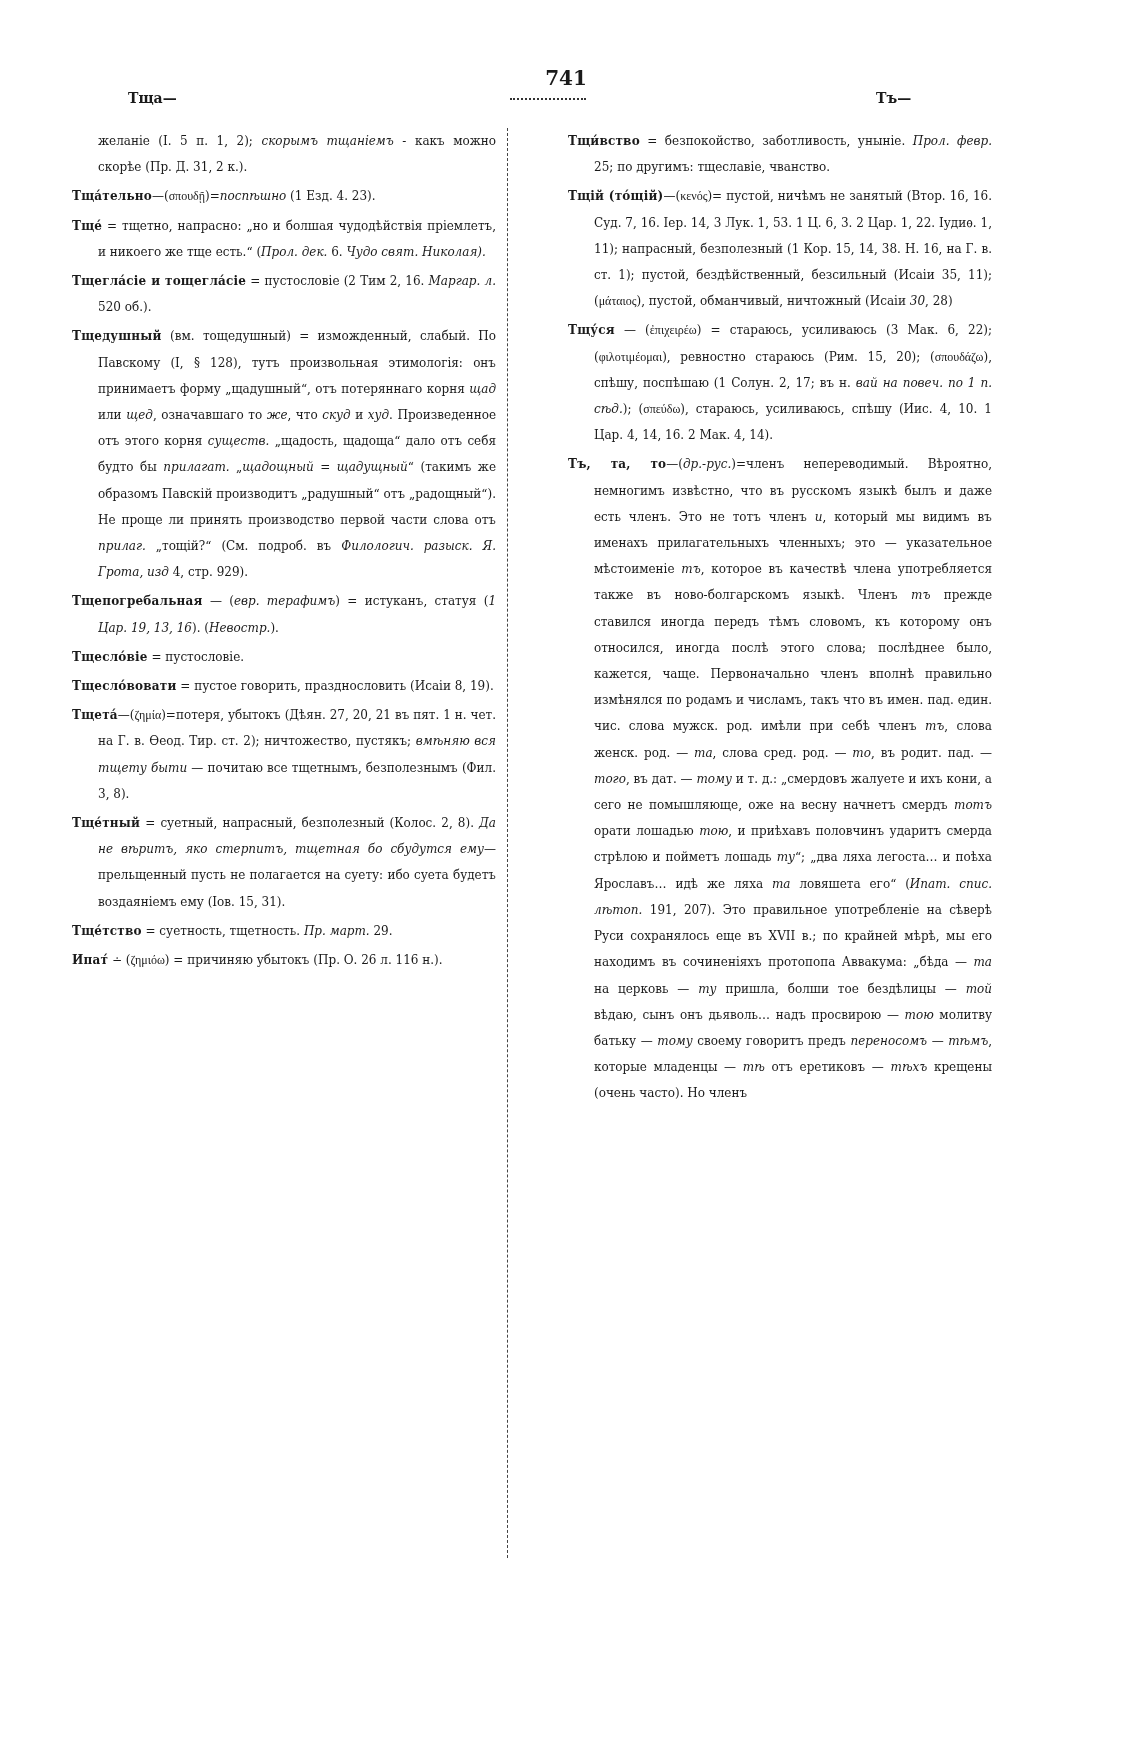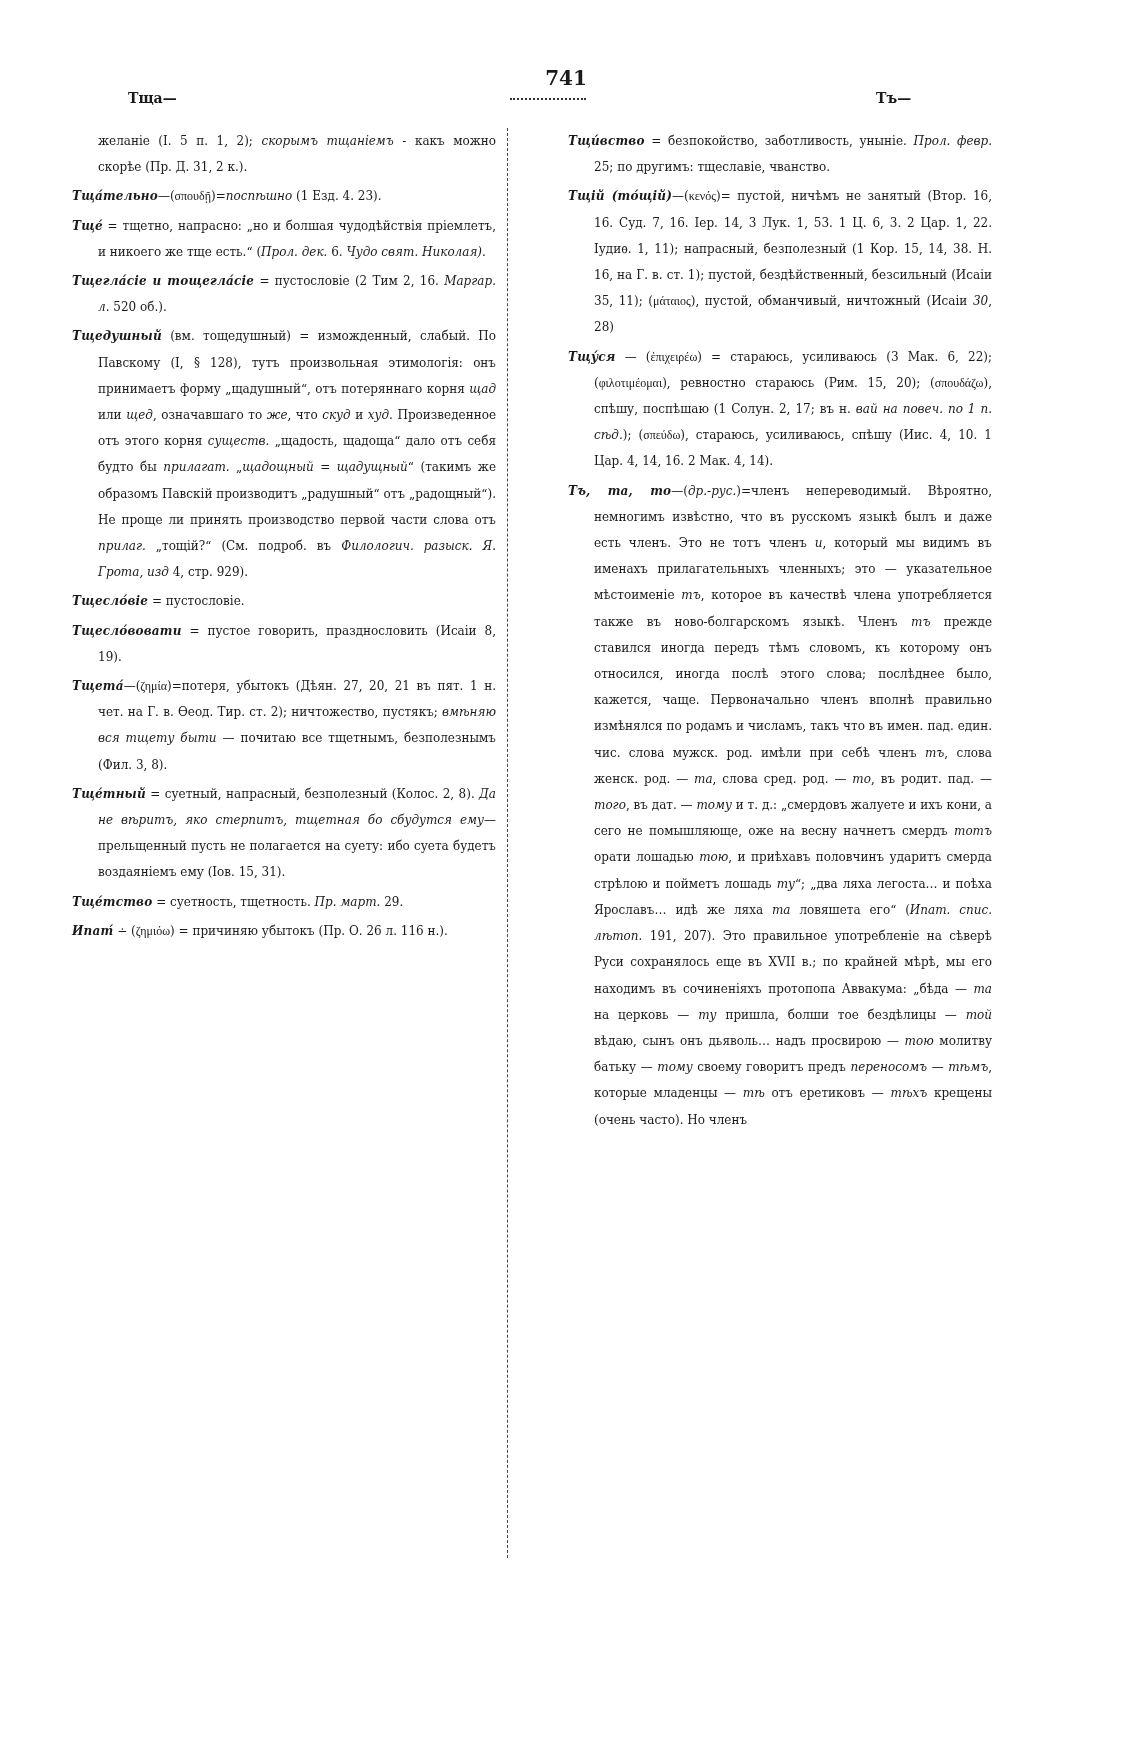--- a/index.html
+++ b/index.html
@@ -19,7 +19,7 @@
                     border-left: 1.5px dashed #444; }
   .entry { margin: 0 0 3px 0; padding-left: 26px; text-indent: -26px; text-align: justify; }
   .continuation { padding-left: 26px; text-indent: 0; }
-  .hw { font-weight: bold; font-family: "DejaVu Serif", serif; letter-spacing: 0.2px; font-style: italic; }
+  .hw { font-weight: bold; font-family: "DejaVu Serif", serif; letter-spacing: 0.2px; }
   .it { font-style: italic; }
   .gr { font-family: "Liberation Serif", serif; }
 </style>

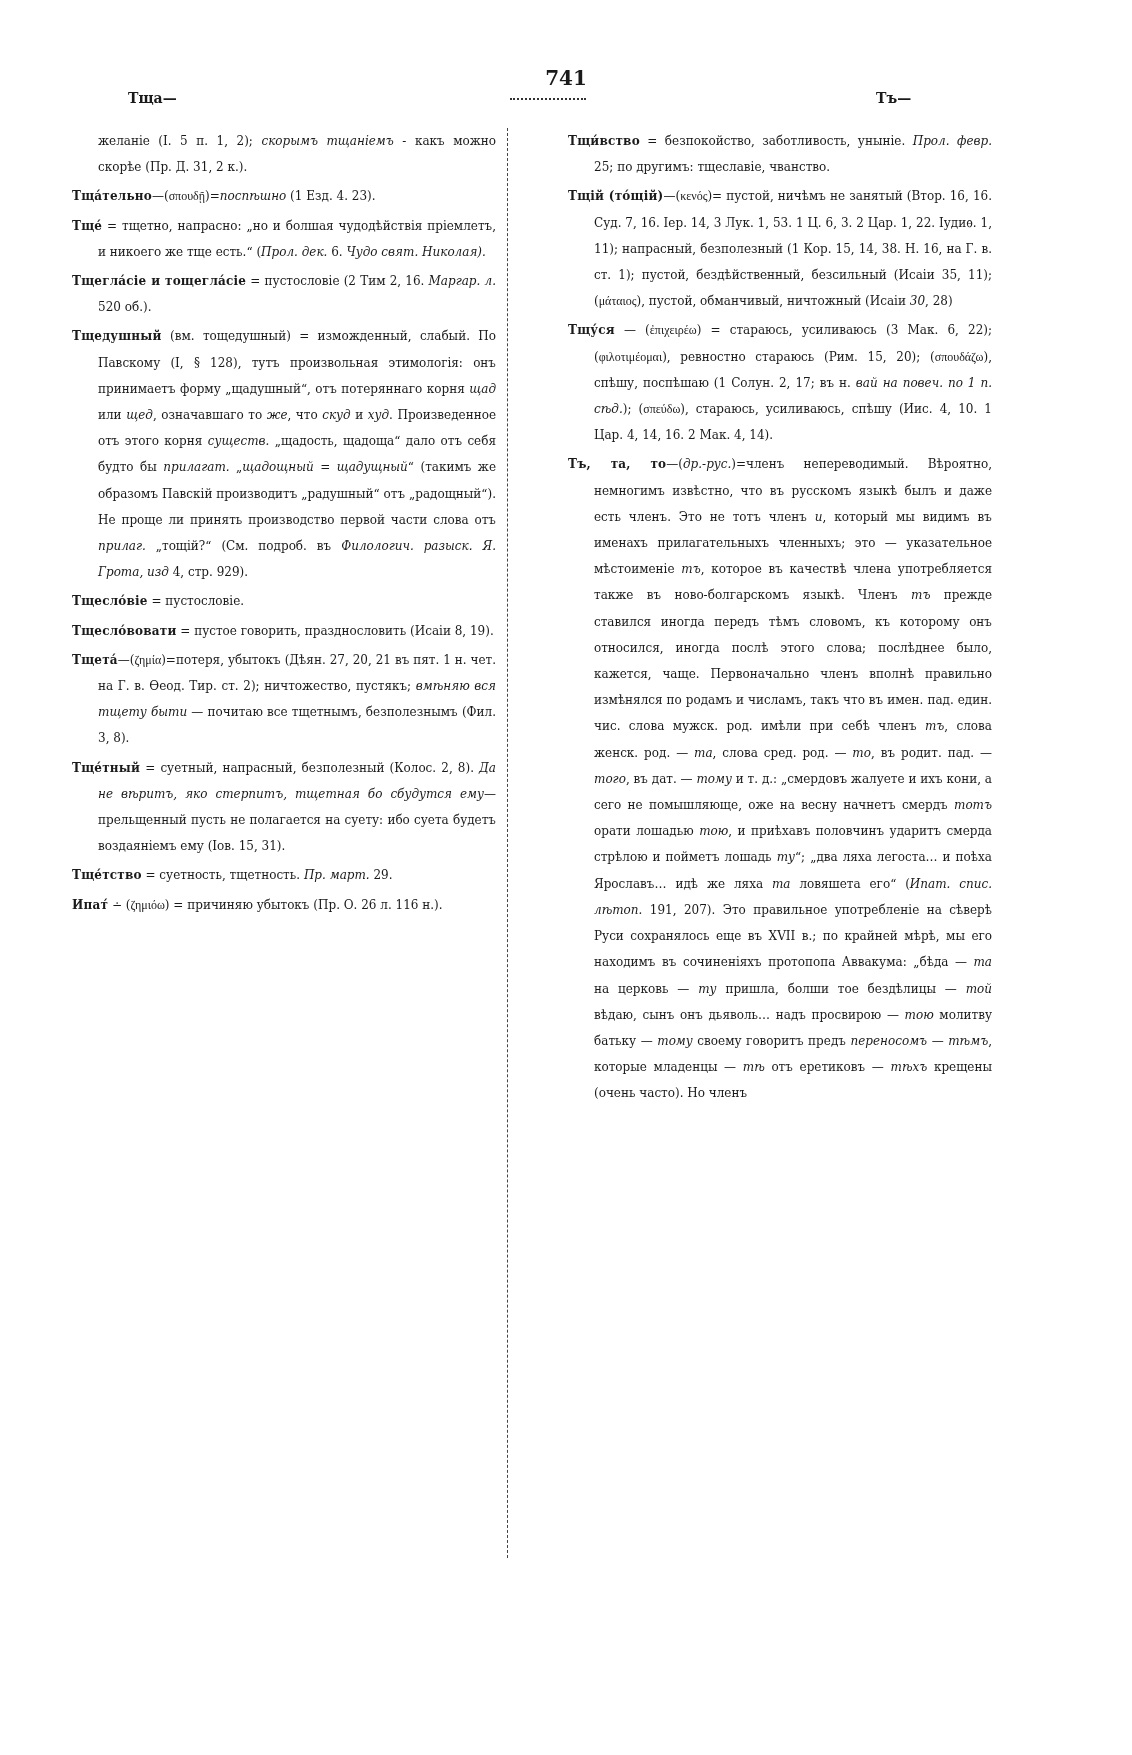--- a/index.html
+++ b/index.html
@@ -37,6 +37,7 @@
     <p class="entry"><span class="hw">Тще́</span><span class=""> = тщетно, напрасно: „но и болшая чудодѣйствія пріемлетъ, и никоего же тще есть.“ (</span><span class="it">Прол. дек.</span><span class=""> 6. </span><span class="it">Чудо свят. Николая).</span></p>
     <p class="entry"><span class="hw">Тщегла́сіе и тощегла́сіе</span><span class=""> = пустословіе (2 Тим 2, 16. </span><span class="it">Маргар. л.</span><span class=""> 520 об.).</span></p>
     <p class="entry"><span class="hw">Тщедушный</span><span class=""> (вм. тощедушный) = изможденный, слабый. По Павскому (І, § 128), тутъ произвольная этимологія: онъ принимаетъ форму „щадушный“, отъ потеряннаго корня </span><span class="it">щад</span><span class=""> или </span><span class="it">щед</span><span class="">, означавшаго то </span><span class="it">же</span><span class="">, что </span><span class="it">скуд</span><span class=""> и </span><span class="it">худ</span><span class="">. Произведенное отъ этого корня </span><span class="it">существ.</span><span class=""> „щадость, щадоща“ дало отъ себя будто бы </span><span class="it">прилагат.</span><span class=""> „</span><span class="it">щадощный = щадущный</span><span class="">“ (такимъ же образомъ Павскій производитъ „радушный“ отъ „радощный“). Не проще ли принять производство первой части слова отъ </span><span class="it">прилаг.</span><span class=""> „тощій?“ (См. подроб. въ </span><span class="it">Филологич. разыск. Я. Грота, изд</span><span class=""> 4, стр. 929).</span></p>
+    <p class="entry"><span class="hw">Тщепогребальная</span><span class=""> — (</span><span class="it">евр. терафимъ</span><span class="">) = истуканъ, статуя (</span><span class="it">1 Цар. 19, 13, 16</span><span class="">). (</span><span class="it">Невостр.</span><span class="">).</span></p>
     <p class="entry"><span class="hw">Тщесло́віе</span><span class=""> = пустословіе.</span></p>
     <p class="entry"><span class="hw">Тщесло́вовати</span><span class=""> = пустое говорить, праздно­словить (Исаіи 8, 19).</span></p>
     <p class="entry"><span class="hw">Тщета́</span><span class="">—(</span><span class="gr">ζημία</span><span class="">)=потеря, убытокъ (Дѣян. 27, 20, 21 въ пят. 1 н. чет. на Г. в. Ѳеод. Тир. ст. 2); ничтожество, пустякъ; </span><span class="it">вмѣняю вся тщету быти</span><span class=""> — почитаю все тщетнымъ, безполезнымъ (Фил. 3, 8).</span></p>

